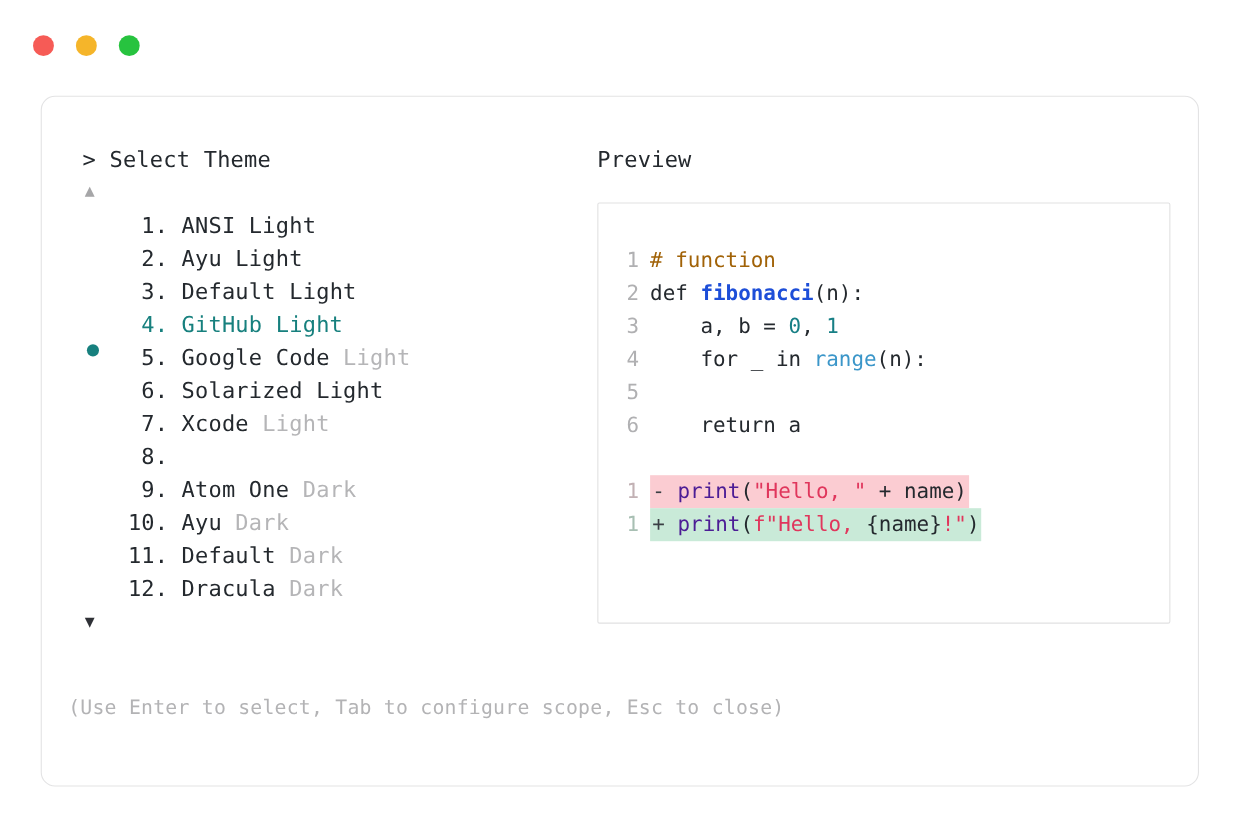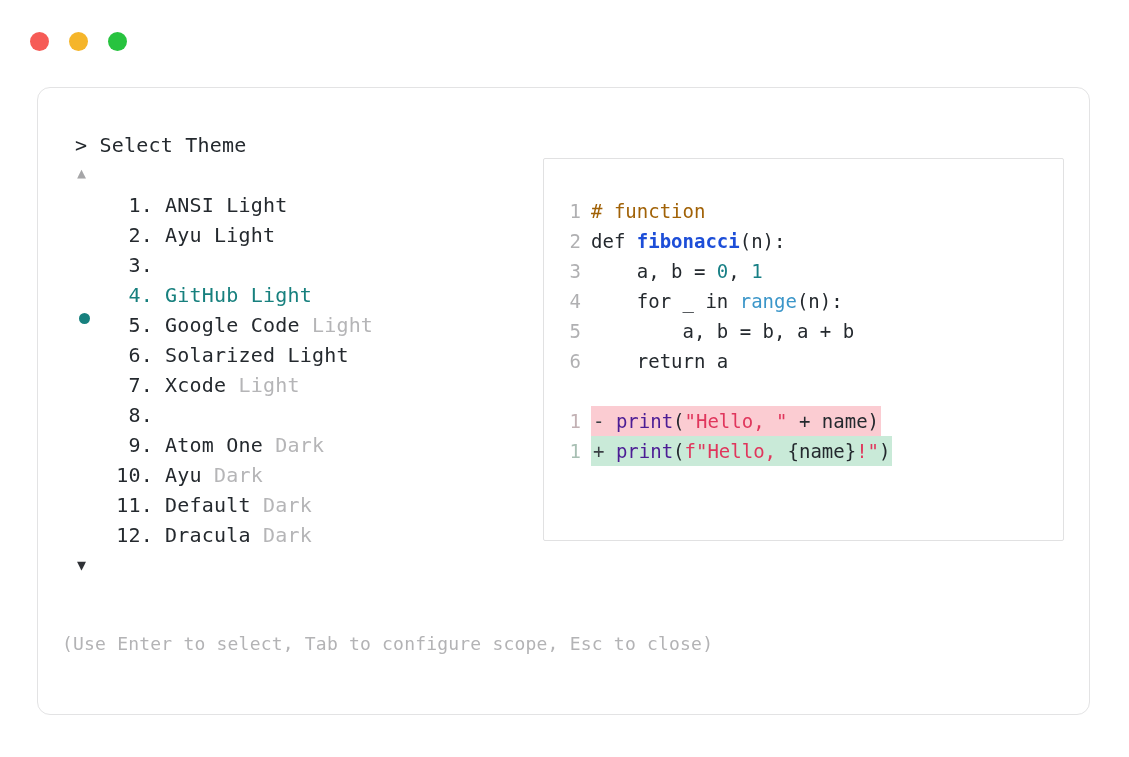--- a/index.html
+++ b/index.html
@@ -243,6 +243,7 @@
     </div>
 
     <div class="right-pane">
+      <div class="preview-label">Preview</div>
       <div class="preview-box">
         <div id="code-block">
             <div class="code-line"><span class="gutter">1</span><span class="code-text"><span class="tok-comment"># function</span></span></div>

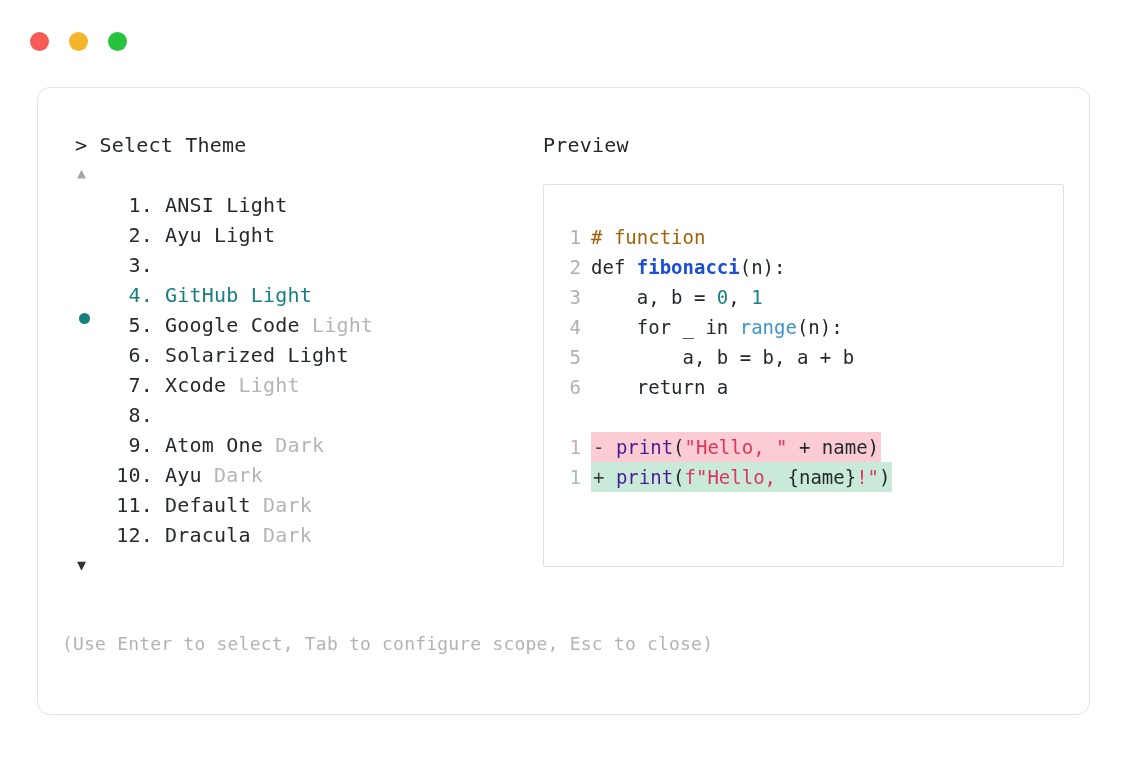--- a/index.html
+++ b/index.html
@@ -228,7 +228,7 @@
       <div class="theme-list" id="theme-list">
           <div class="theme-row"><span class="bullet-cell"></span><span class="num-cell">1.</span><span class="name-cell"><span>ANSI </span><span class="suffix-strong">Light</span></span></div>
           <div class="theme-row"><span class="bullet-cell"></span><span class="num-cell">2.</span><span class="name-cell"><span>Ayu </span><span class="suffix-strong">Light</span></span></div>
-          <div class="theme-row"><span class="bullet-cell"></span><span class="num-cell">3.</span></div>
+          <div class="theme-row"><span class="bullet-cell"></span><span class="num-cell">3.</span><span class="name-cell"><span>Default </span><span class="suffix-strong">Light</span></span></div>
           <div class="theme-row selected"><span class="bullet-cell"><span class="bullet-dot"></span></span><span class="num-cell">4.</span><span class="name-cell"><span>GitHub </span><span class="">Light</span></span></div>
           <div class="theme-row"><span class="bullet-cell"></span><span class="num-cell">5.</span><span class="name-cell"><span>Google Code </span><span class="suffix-dim">Light</span></span></div>
           <div class="theme-row"><span class="bullet-cell"></span><span class="num-cell">6.</span><span class="name-cell"><span>Solarized </span><span class="suffix-strong">Light</span></span></div>

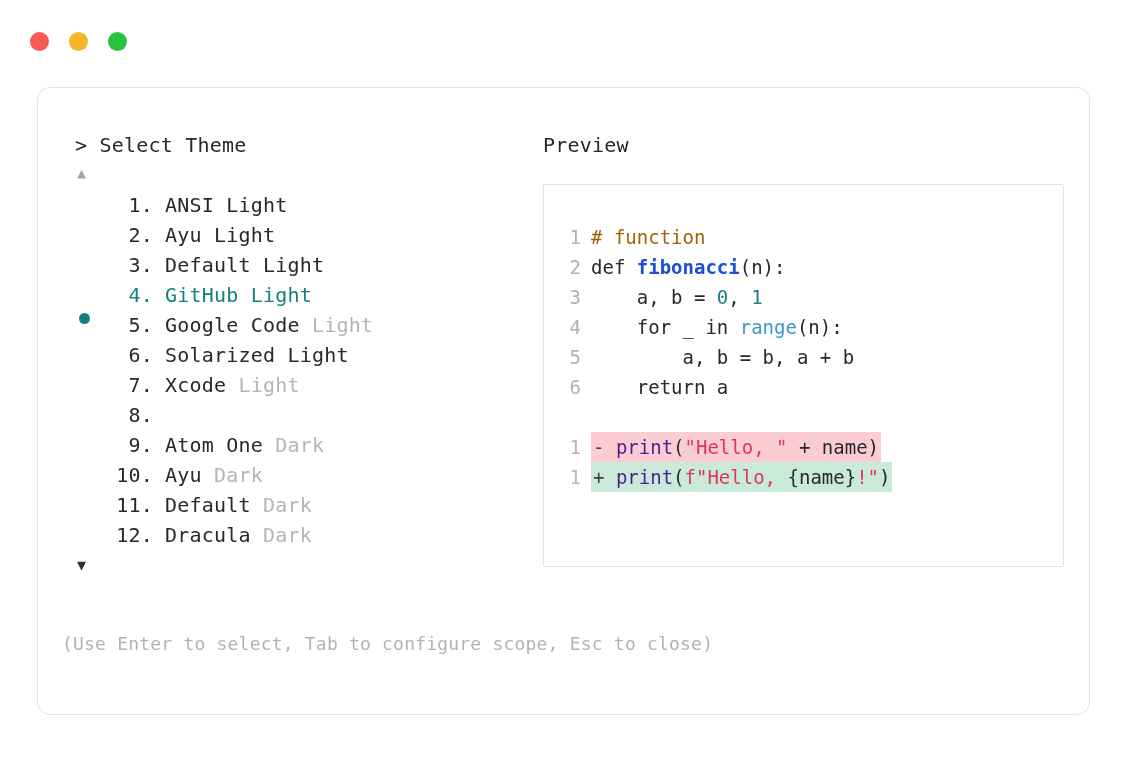--- a/index.html
+++ b/index.html
@@ -250,7 +250,7 @@
             <div class="code-line"><span class="gutter">2</span><span class="code-text"><span class="tok-keyword">def </span><span class="tok-func">fibonacci</span><span class="tok-plain">(n):</span></span></div>
             <div class="code-line"><span class="gutter">3</span><span class="code-text"><span class="tok-plain">    a, b = </span><span class="tok-number">0</span><span class="tok-plain">, </span><span class="tok-number">1</span></span></div>
             <div class="code-line"><span class="gutter">4</span><span class="code-text"><span class="tok-plain">    for _ in </span><span class="tok-builtin">range</span><span class="tok-plain">(n):</span></span></div>
-            <div class="code-line"><span class="gutter">5</span><span class="code-text"><span class="tok-plain">        a, b = b, a + b</span></span></div>
+            <div class="code-line"><span class="gutter">5</span></div>
             <div class="code-line"><span class="gutter">6</span><span class="code-text"><span class="tok-plain">    return a</span></span></div>
           </div>
         <div class="diff-block" id="diff-block">

